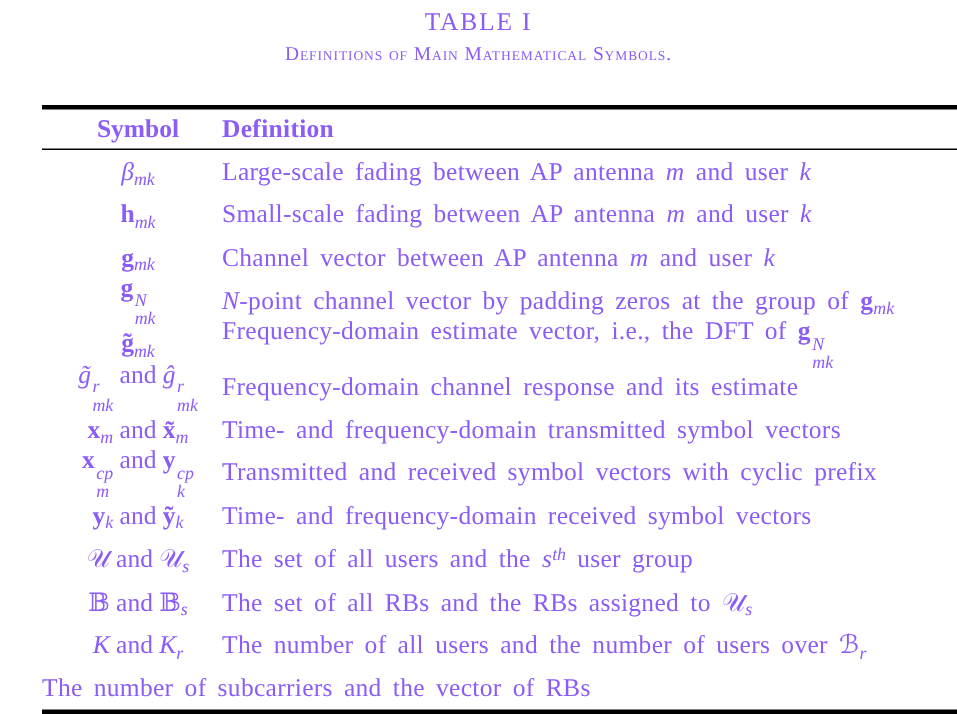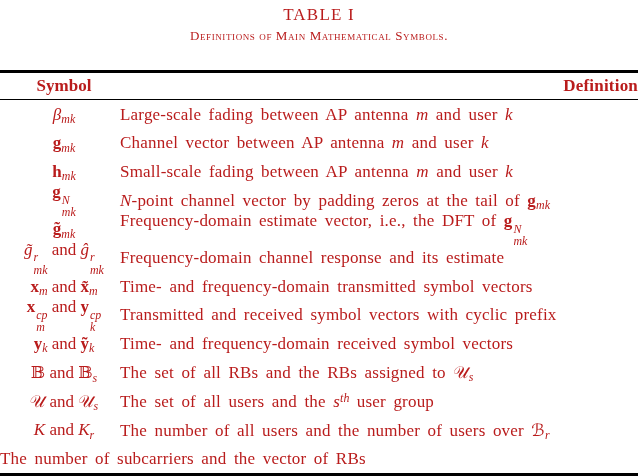--- a/index.html
+++ b/index.html
@@ -7,7 +7,7 @@
     position:relative;
     width:638px;height:476px;
     background:#ffffff;
-    color:#b91c1c;
+    color:#8b5cf6;
     font-family:"Liberation Serif","DejaVu Serif","DejaVu Sans",serif;
     overflow:hidden;
   }

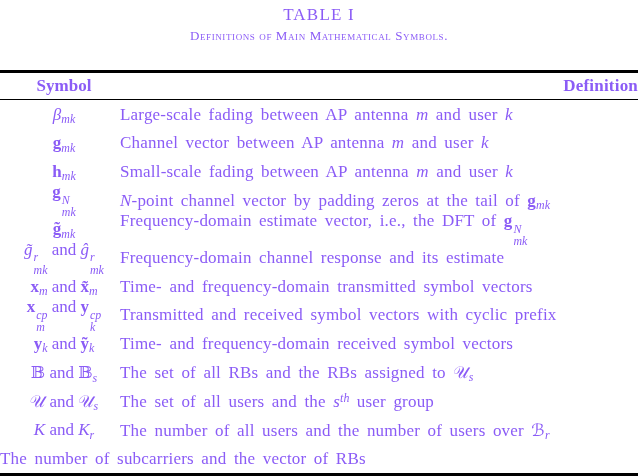--- a/index.html
+++ b/index.html
@@ -22,7 +22,7 @@
     letter-spacing:0.6px;
     margin-top:3px;
   }
-  .tbl{position:absolute;left:0;right:0;top:70px;}
+  .tbl{position:absolute;left:0;right:0;top:70px;padding-left:28px;}
   .rule{background:#000;width:100%;}
   .rule.thick{height:2.5px;}
   .rule.thin{height:1.8px;}

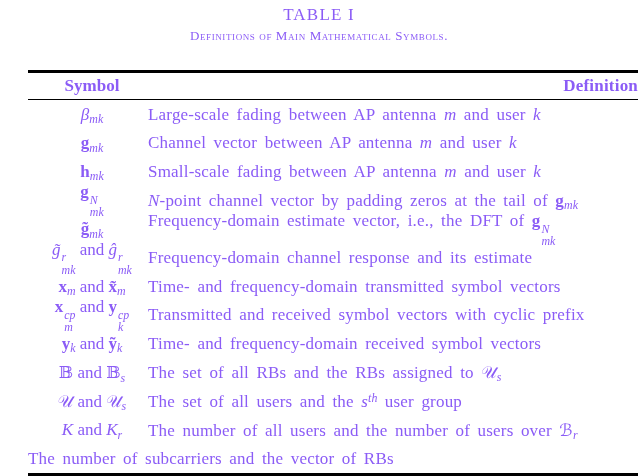--- a/index.html
+++ b/index.html
@@ -27,7 +27,7 @@
   .rule.thick{height:2.5px;}
   .rule.thin{height:1.8px;}
   .hrow{display:flex;align-items:center;height:26px;}
-  .hcell{font-weight:bold;font-size:17px;text-align:right;}
+  .hcell{font-weight:bold;font-size:17px;}
   .row{display:flex;align-items:center;height:28.7px;}
   .col-sym{
     flex:none;width:112px;margin-left:8px;

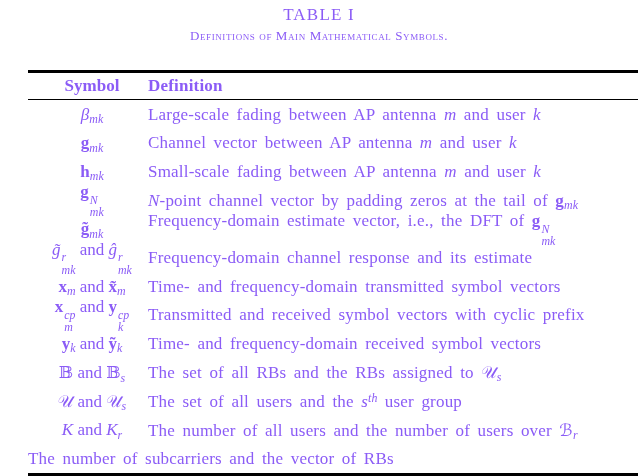--- a/index.html
+++ b/index.html
@@ -81,12 +81,12 @@
           <div class="col-def"><span class="st-n">Large-scale fading between AP antenna </span><span class="st-i">m</span><span class="st-n"> and user </span><span class="st-i">k</span></div>
         </div>
         <div class="row">
+          <div class="col-sym"><span class="mg"><span class="st-b">h</span><span class="sb">mk</span></span></div>
+          <div class="col-def"><span class="st-n">Small-scale fading between AP antenna </span><span class="st-i">m</span><span class="st-n"> and user </span><span class="st-i">k</span></div>
+        </div>
+        <div class="row">
           <div class="col-sym"><span class="mg"><span class="st-b">g</span><span class="sb">mk</span></span></div>
           <div class="col-def"><span class="st-n">Channel vector between AP antenna </span><span class="st-i">m</span><span class="st-n"> and user </span><span class="st-i">k</span></div>
-        </div>
-        <div class="row">
-          <div class="col-sym"><span class="mg"><span class="st-b">h</span><span class="sb">mk</span></span></div>
-          <div class="col-def"><span class="st-n">Small-scale fading between AP antenna </span><span class="st-i">m</span><span class="st-n"> and user </span><span class="st-i">k</span></div>
         </div>
         <div class="row">
           <div class="col-sym"><span class="mg"><span class="st-b">g</span><span class="ss">

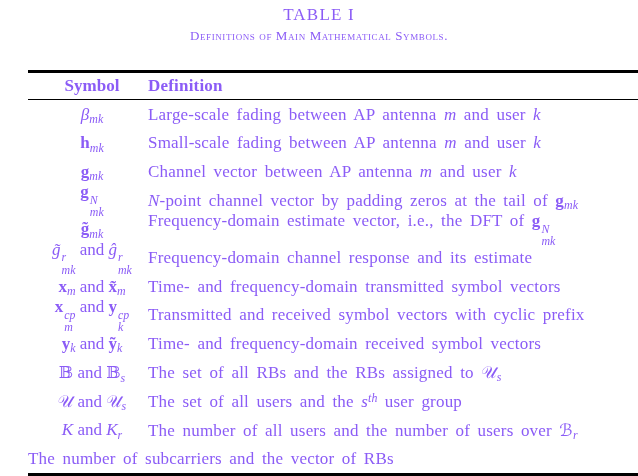--- a/index.html
+++ b/index.html
@@ -93,7 +93,7 @@
                 <span>N</span>
                 <span>mk</span>
               </span></span></div>
-          <div class="col-def"><span class="st-i">N</span><span class="st-n">-point channel vector by padding zeros at the tail of </span><span class="mg"><span class="st-b">g</span><span class="sb">mk</span></span></div>
+          <div class="col-def"><span class="st-i">N</span><span class="st-n">-point channel vector by padding zeros at the group of </span><span class="mg"><span class="st-b">g</span><span class="sb">mk</span></span></div>
         </div>
         <div class="row">
           <div class="col-sym"><span class="mg"><span class="st-b">g̃</span><span class="sb">mk</span></span></div>

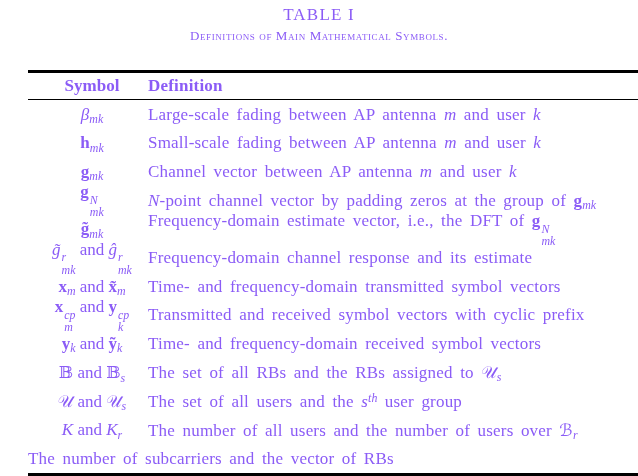--- a/index.html
+++ b/index.html
@@ -131,12 +131,12 @@
           <div class="col-def"><span class="st-n">Time- and frequency-domain received symbol vectors</span></div>
         </div>
         <div class="row">
+          <div class="col-sym"><span class="st-n">𝒰</span><span class="st-n"> and </span><span class="mg"><span class="st-n">𝒰</span><span class="sb">s</span></span></div>
+          <div class="col-def"><span class="st-n">The set of all users and the </span><span class="mg"><span class="st-i">s</span><span class="sp">th</span></span><span class="st-n"> user group</span></div>
+        </div>
+        <div class="row">
           <div class="col-sym"><span class="st-n">𝔹</span><span class="st-n"> and </span><span class="mg"><span class="st-n">𝔹</span><span class="sb">s</span></span></div>
           <div class="col-def"><span class="st-n">The set of all RBs and the RBs assigned to </span><span class="mg"><span class="st-n">𝒰</span><span class="sb">s</span></span></div>
-        </div>
-        <div class="row">
-          <div class="col-sym"><span class="st-n">𝒰</span><span class="st-n"> and </span><span class="mg"><span class="st-n">𝒰</span><span class="sb">s</span></span></div>
-          <div class="col-def"><span class="st-n">The set of all users and the </span><span class="mg"><span class="st-i">s</span><span class="sp">th</span></span><span class="st-n"> user group</span></div>
         </div>
         <div class="row">
           <div class="col-sym"><span class="st-i">K</span><span class="st-n"> and </span><span class="mg"><span class="st-i">K</span><span class="sb">r</span></span></div>

